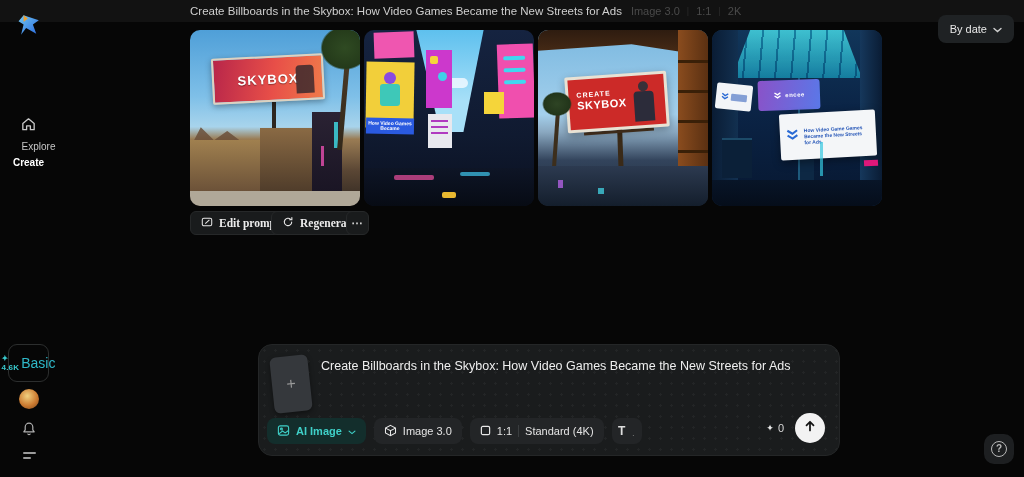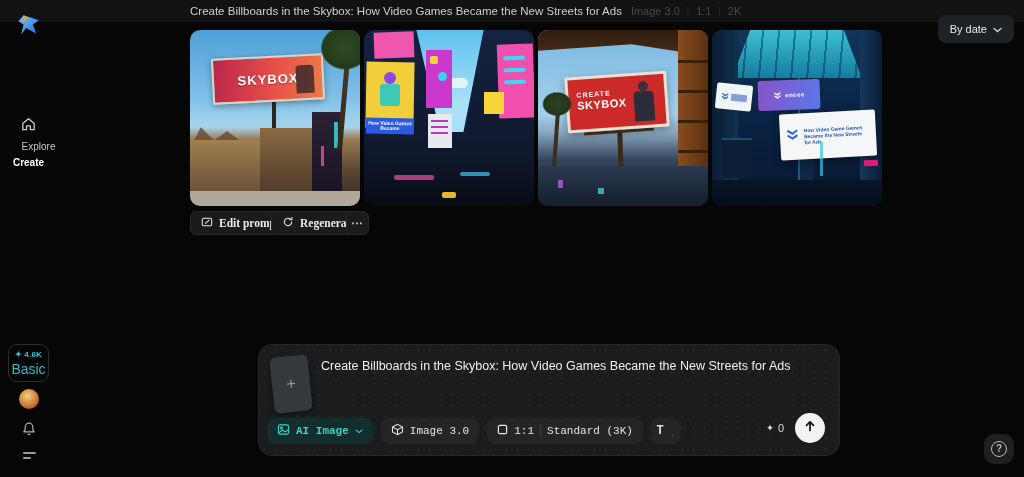--- a/index.html
+++ b/index.html
@@ -25,7 +25,7 @@
   .nav-create .diamond { width:13px; height:13px; margin:2px auto 5px; background:#fff; transform:rotate(45deg); border-radius:2px; }
   .nav-create .nlabel { font-size:10px; color:#fff; font-weight:bold; }
 
-  .credits-badge { position:absolute; left:8px; top:344px; width:41px; height:38px; border:1px solid #2c2e2e; border-radius:9px; display:flex; flex-direction:column; align-items:center; justify-content:center; gap:2px; cursor:pointer; }
+  .credits-badge { position:absolute; left:8px; top:344px; width:41px; height:38px; border:1px solid #2c2e2e; border-radius:9px; display:flex; flex-direction:row; align-items:center; justify-content:center; gap:2px; cursor:pointer; }
   .credits-amount { font-size:8px; color:#38c8cc; font-weight:bold; letter-spacing:.2px; }
   .credits-plan { font-size:14px; color:#2fb8c8; }
   .avatar { position:absolute; left:19px; top:389px; width:20px; height:20px; border-radius:50%; background:radial-gradient(circle at 42% 35%, #f0d080, #cc7c32 55%, #7a4418); cursor:pointer; }

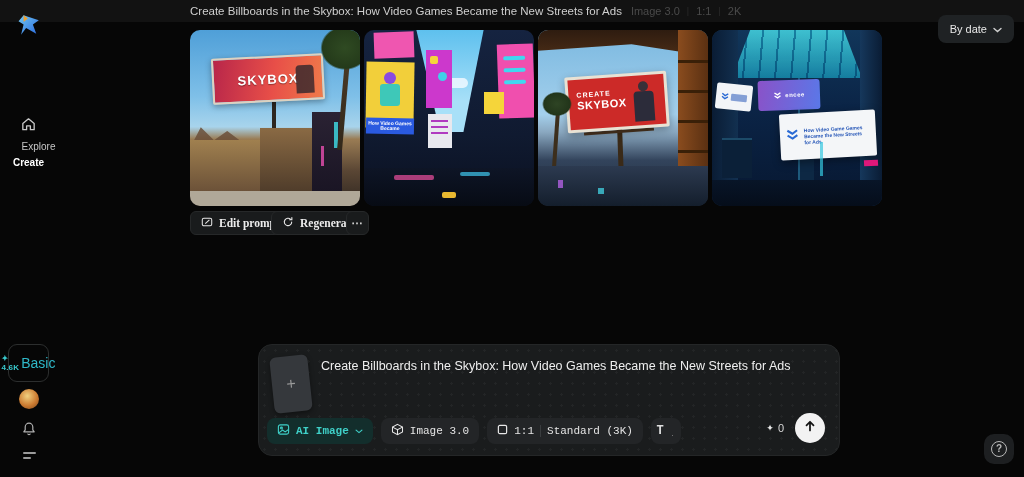--- a/index.html
+++ b/index.html
@@ -125,7 +125,7 @@
   .add-card { position:absolute; left:13px; top:11px; width:38px; height:56px; background:#35383c; border-radius:6px; transform:rotate(-6deg); display:flex; align-items:center; justify-content:center; color:#9a9a9a; font-size:16px; cursor:pointer; box-shadow:0 2px 5px rgba(0,0,0,.4); }
   .prompt-text { position:absolute; left:62px; top:13px; right:16px; font-size:12.5px; color:#efefef; line-height:1.35; cursor:text; }
   .chip-row { position:absolute; left:8px; bottom:11px; display:flex; gap:8px; align-items:center; }
-  .chip { height:26px; border-radius:8px; background:#232527; display:flex; align-items:center; gap:6px; padding:0 10px; color:#e4e4e4; font-size:11px; cursor:pointer; white-space:nowrap;font-family:Liberation Mono, monospace; }
+  .chip { height:26px; border-radius:8px; background:#232527; display:flex; align-items:center; gap:6px; padding:0 10px; color:#e4e4e4; font-size:11px; cursor:pointer; white-space:nowrap; }
   .chip-ai { background:#132e2c; color:#3fd0c8; font-weight:bold; }
   .chip-divider { width:1px; height:12px; background:#3a3d3f; }
   .chip-ttool { width:30px; justify-content:center; padding:0; font-weight:bold; font-size:12px; color:#dedede; }

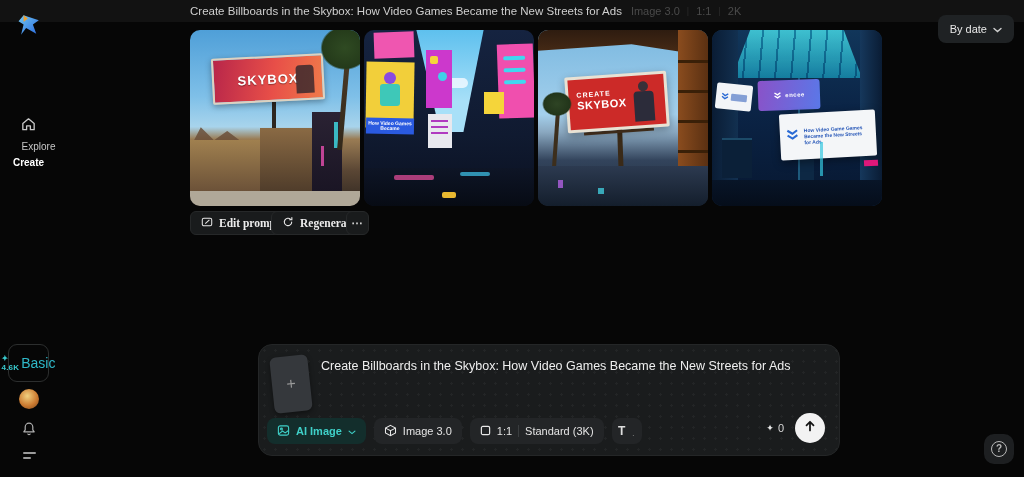--- a/index.html
+++ b/index.html
@@ -385,7 +385,7 @@
         </span>
         <span>1:1</span>
         <span class="chip-divider"></span>
-        <span>Standard (3K)</span>
+        <span>Standard (4K)</span>
       </div>
 
       <div class="chip chip-ttool">

